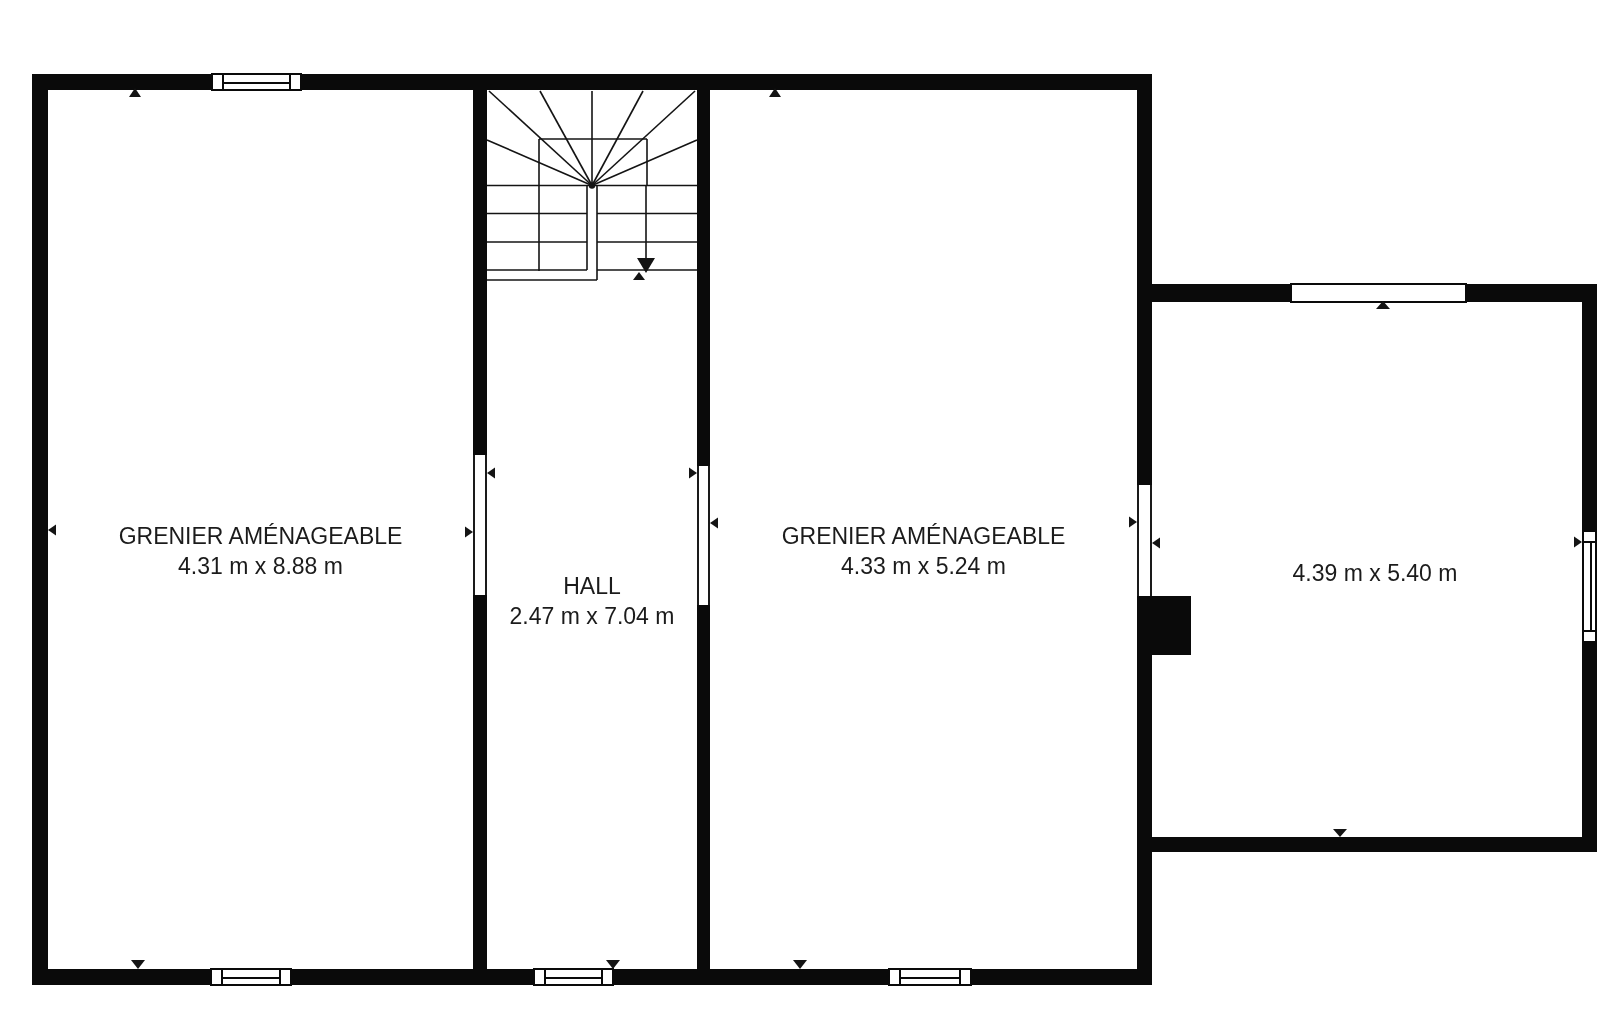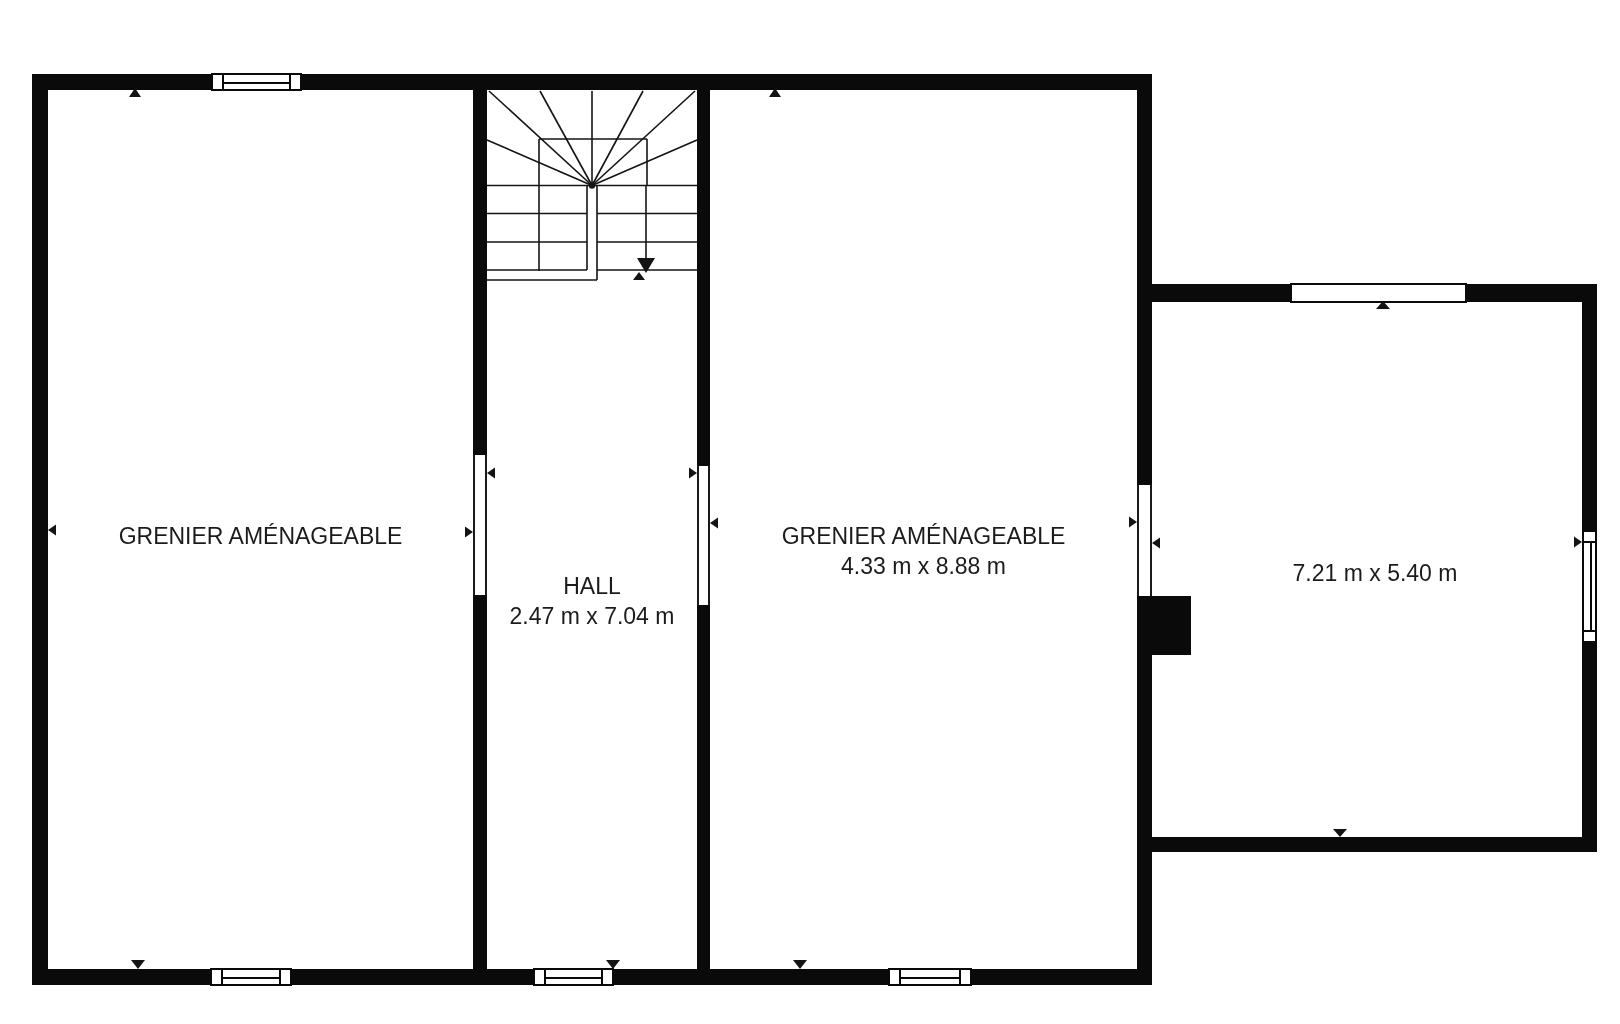--- a/index.html
+++ b/index.html
@@ -126,6 +126,7 @@
 
   <div class="room-label" style="left:48px;top:521px;width:425px;">
     <div class="room-name">GRENIER AMÉNAGEABLE</div>
+    <div class="room-dims">4.31 m x 8.88 m</div>
   </div>
 
   <div class="room-label" style="left:487px;top:571px;width:210px;">

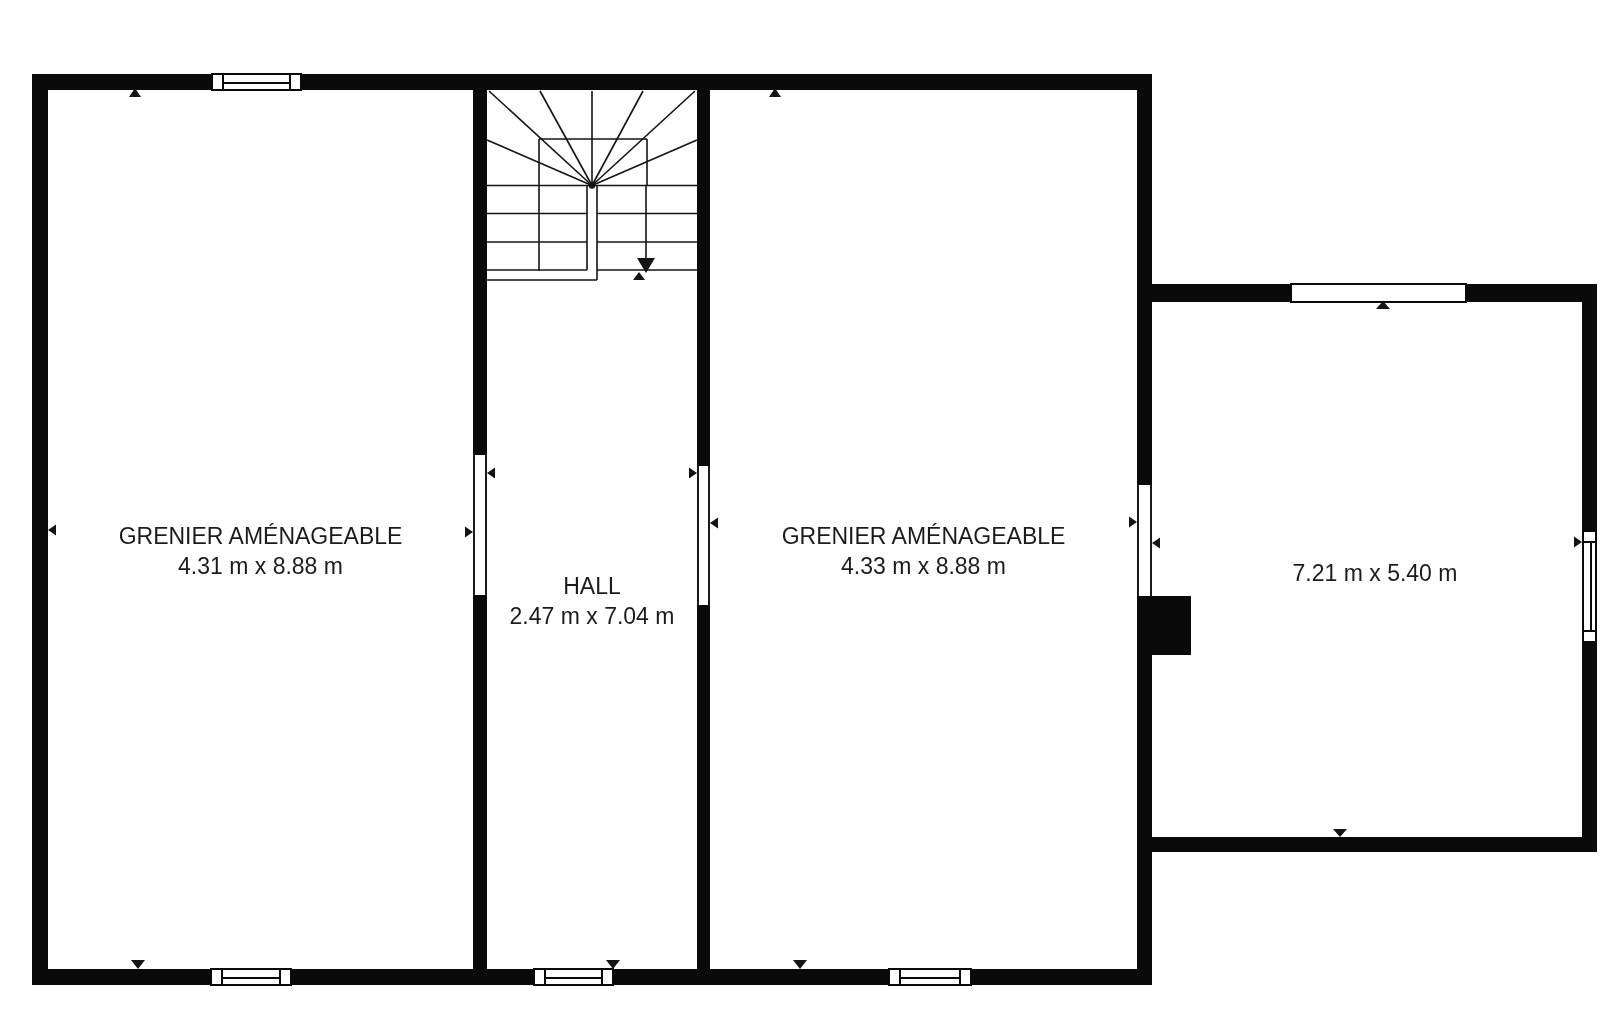--- a/index.html
+++ b/index.html
@@ -136,7 +136,7 @@
 
   <div class="room-label" style="left:710px;top:521px;width:427px;">
     <div class="room-name">GRENIER AMÉNAGEABLE</div>
-    <div class="room-dims">4.33 m x 8.88 m</div>
+    <div class="room-dims">4.33 m x 5.24 m</div>
   </div>
 
   <div class="room-label" style="left:1159px;top:558px;width:432px;">

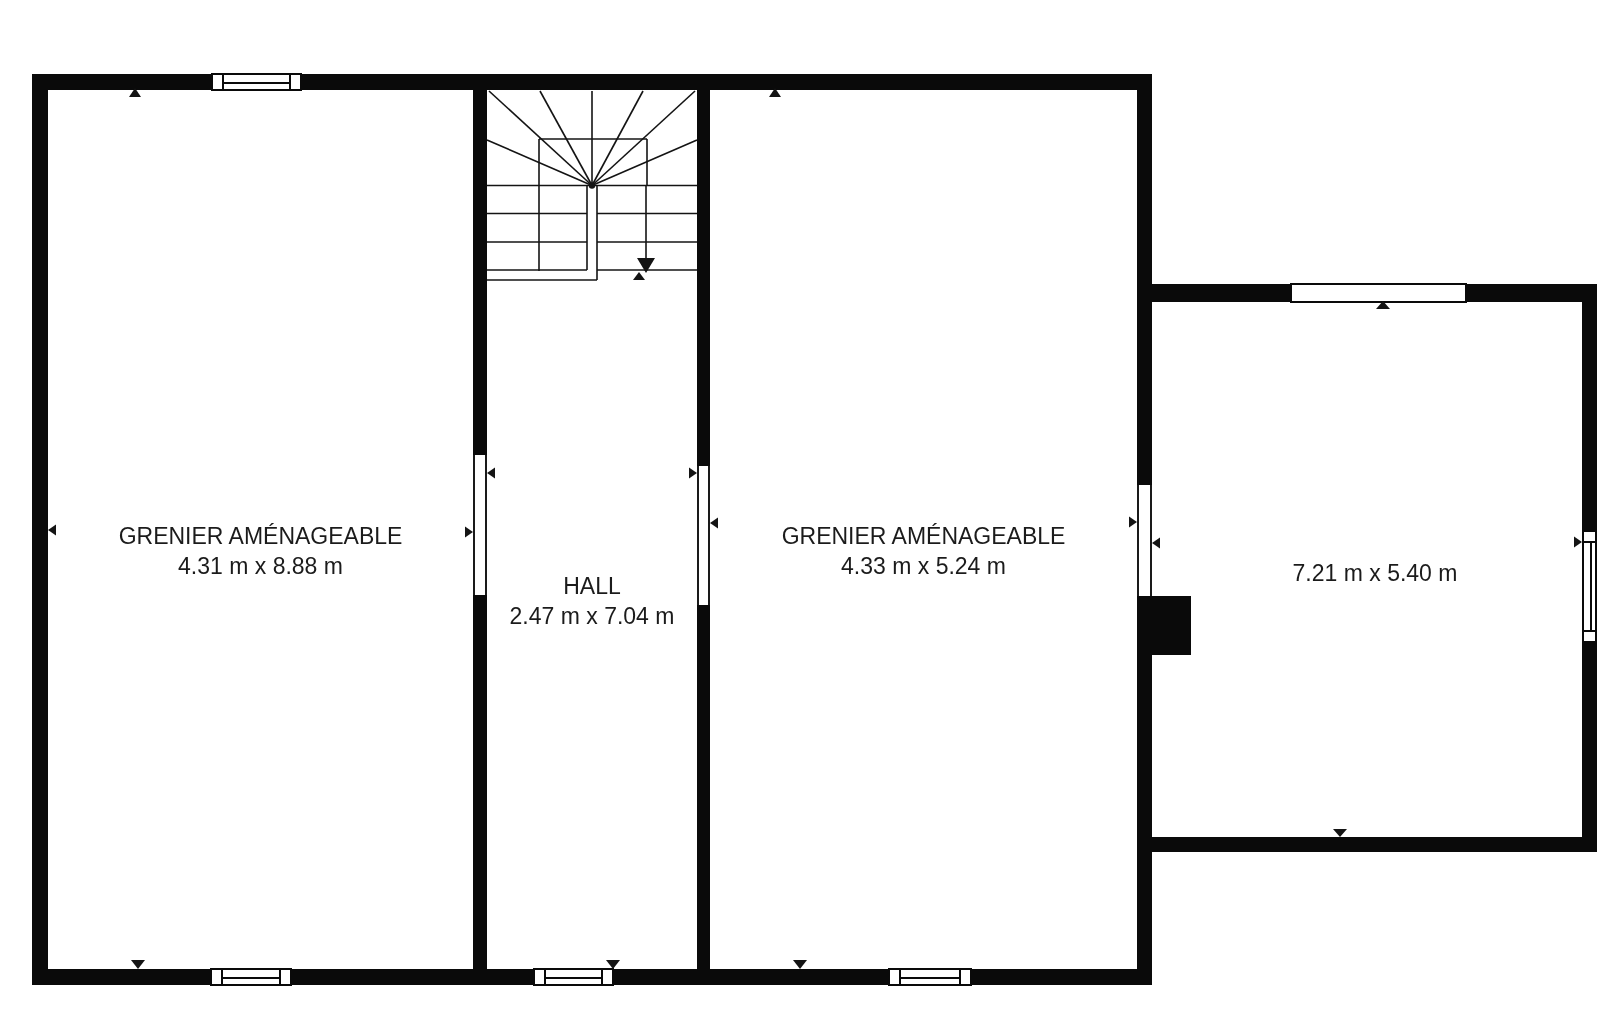--- a/index.html
+++ b/index.html
@@ -140,7 +140,7 @@
   </div>
 
   <div class="room-label" style="left:1159px;top:558px;width:432px;">
-    <div class="room-dims">7.21 m x 5.40 m</div>
+    <div class="room-dims">4.39 m x 5.40 m</div>
   </div>
 
 </div>

